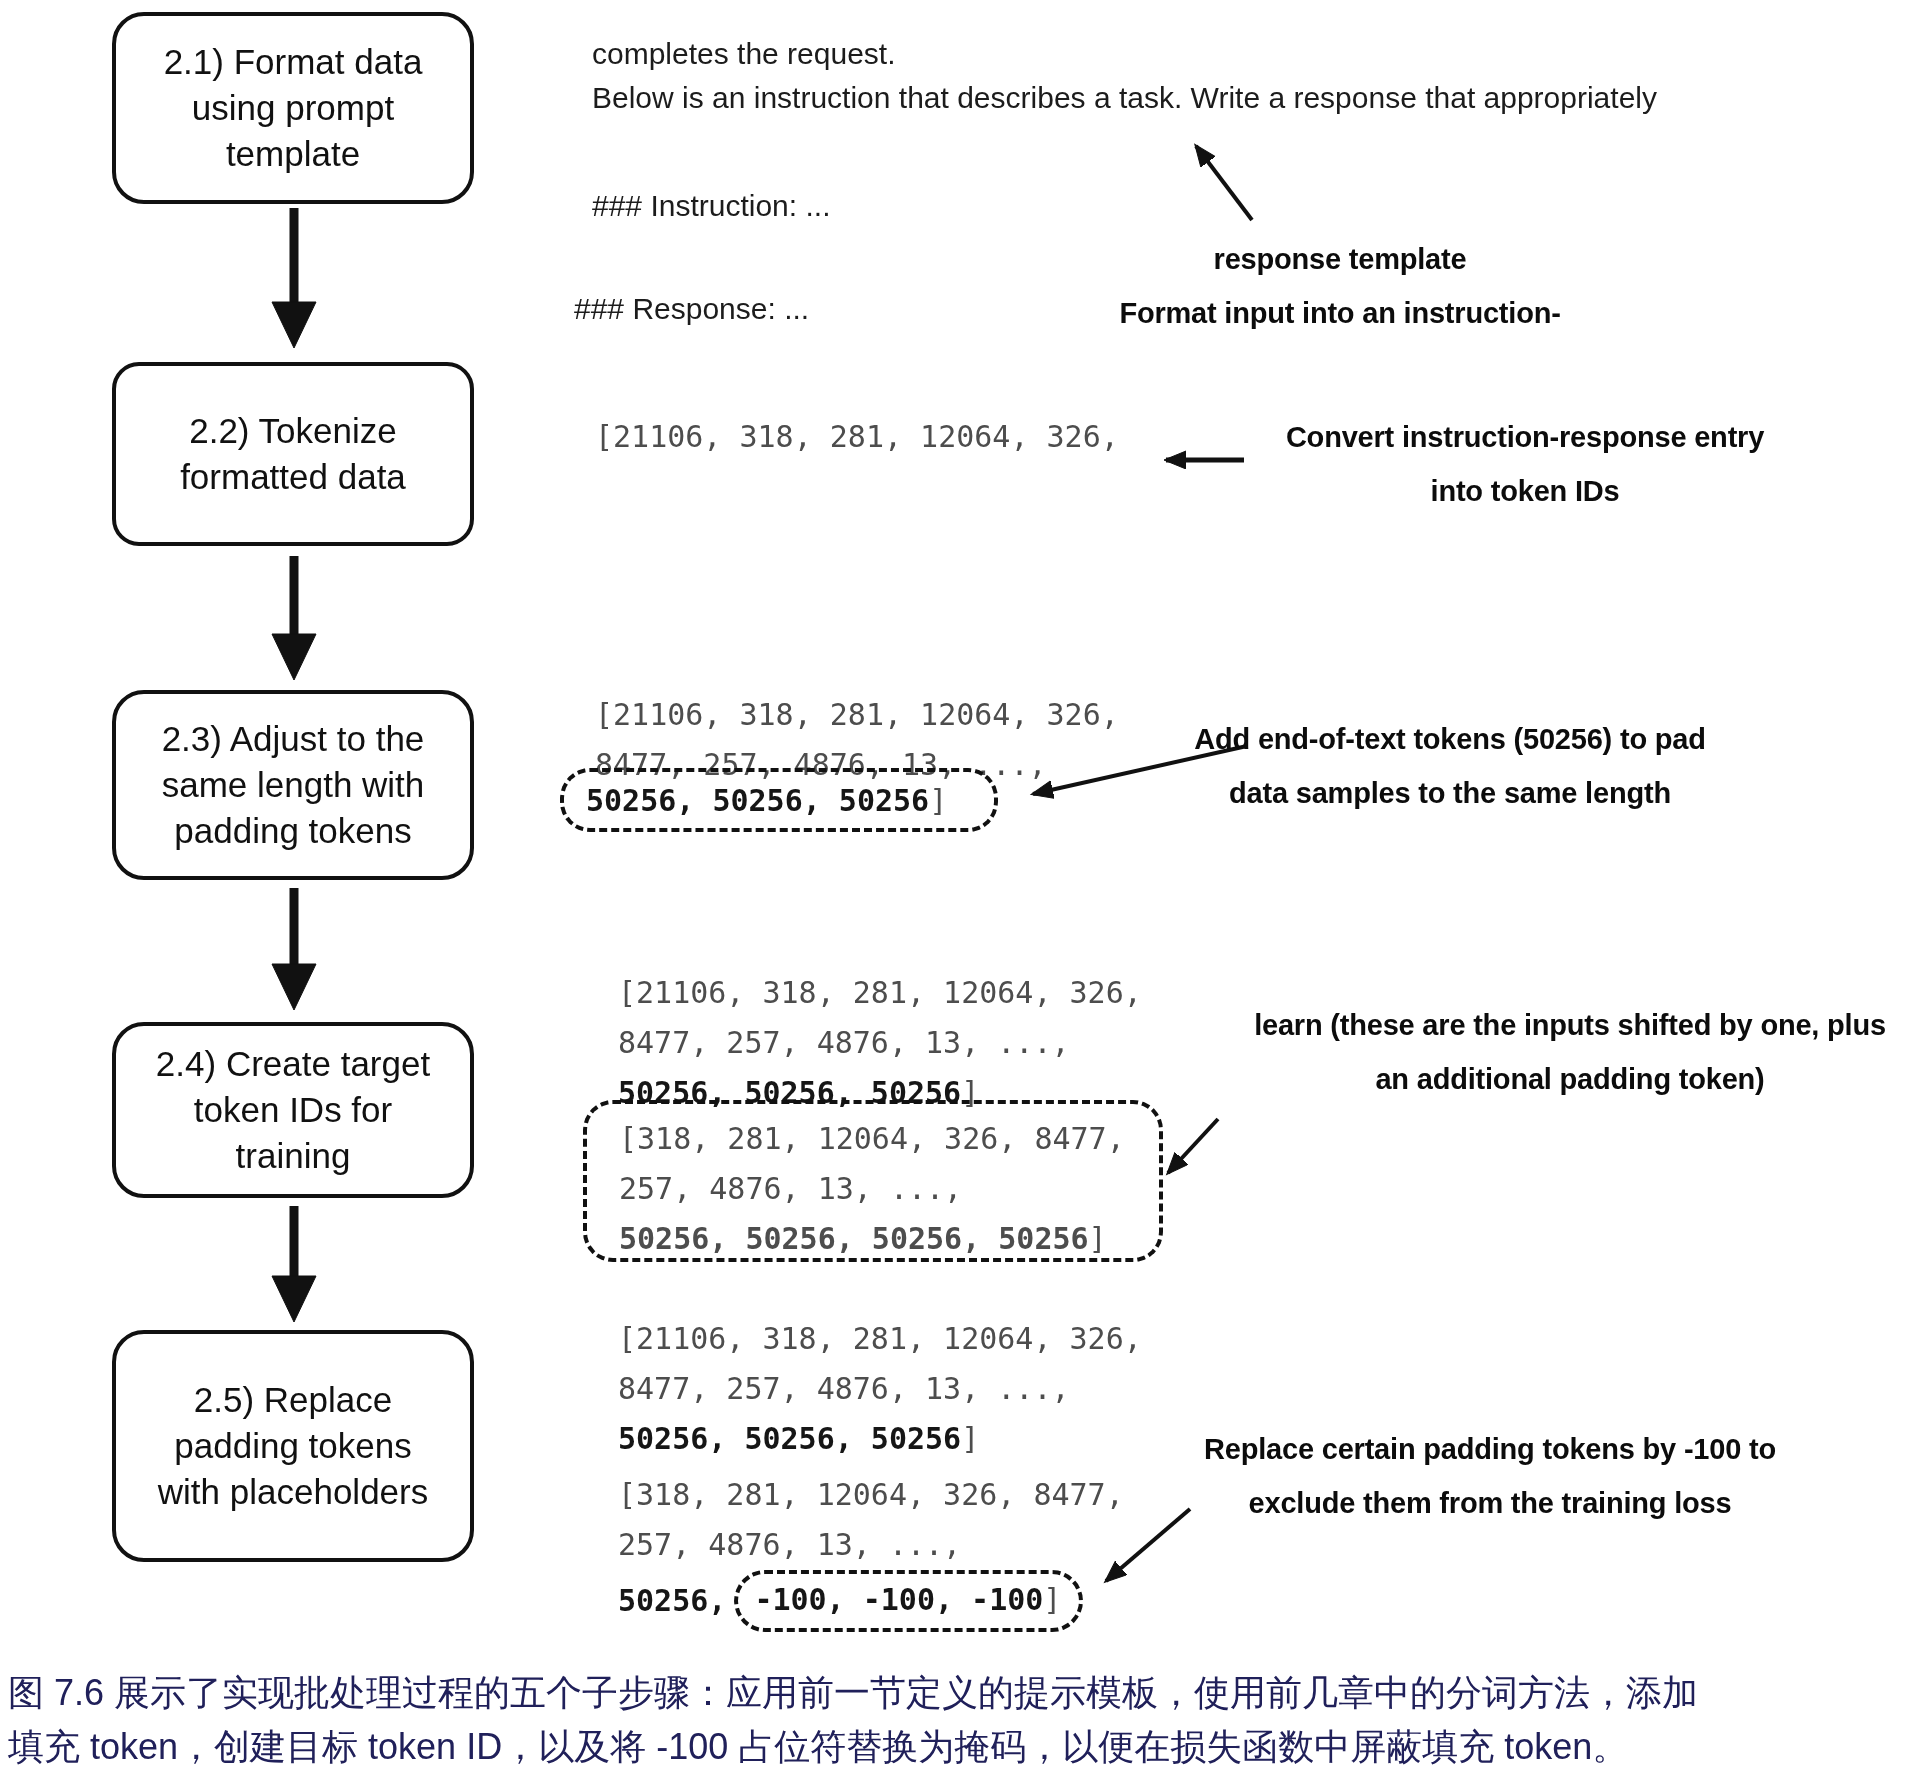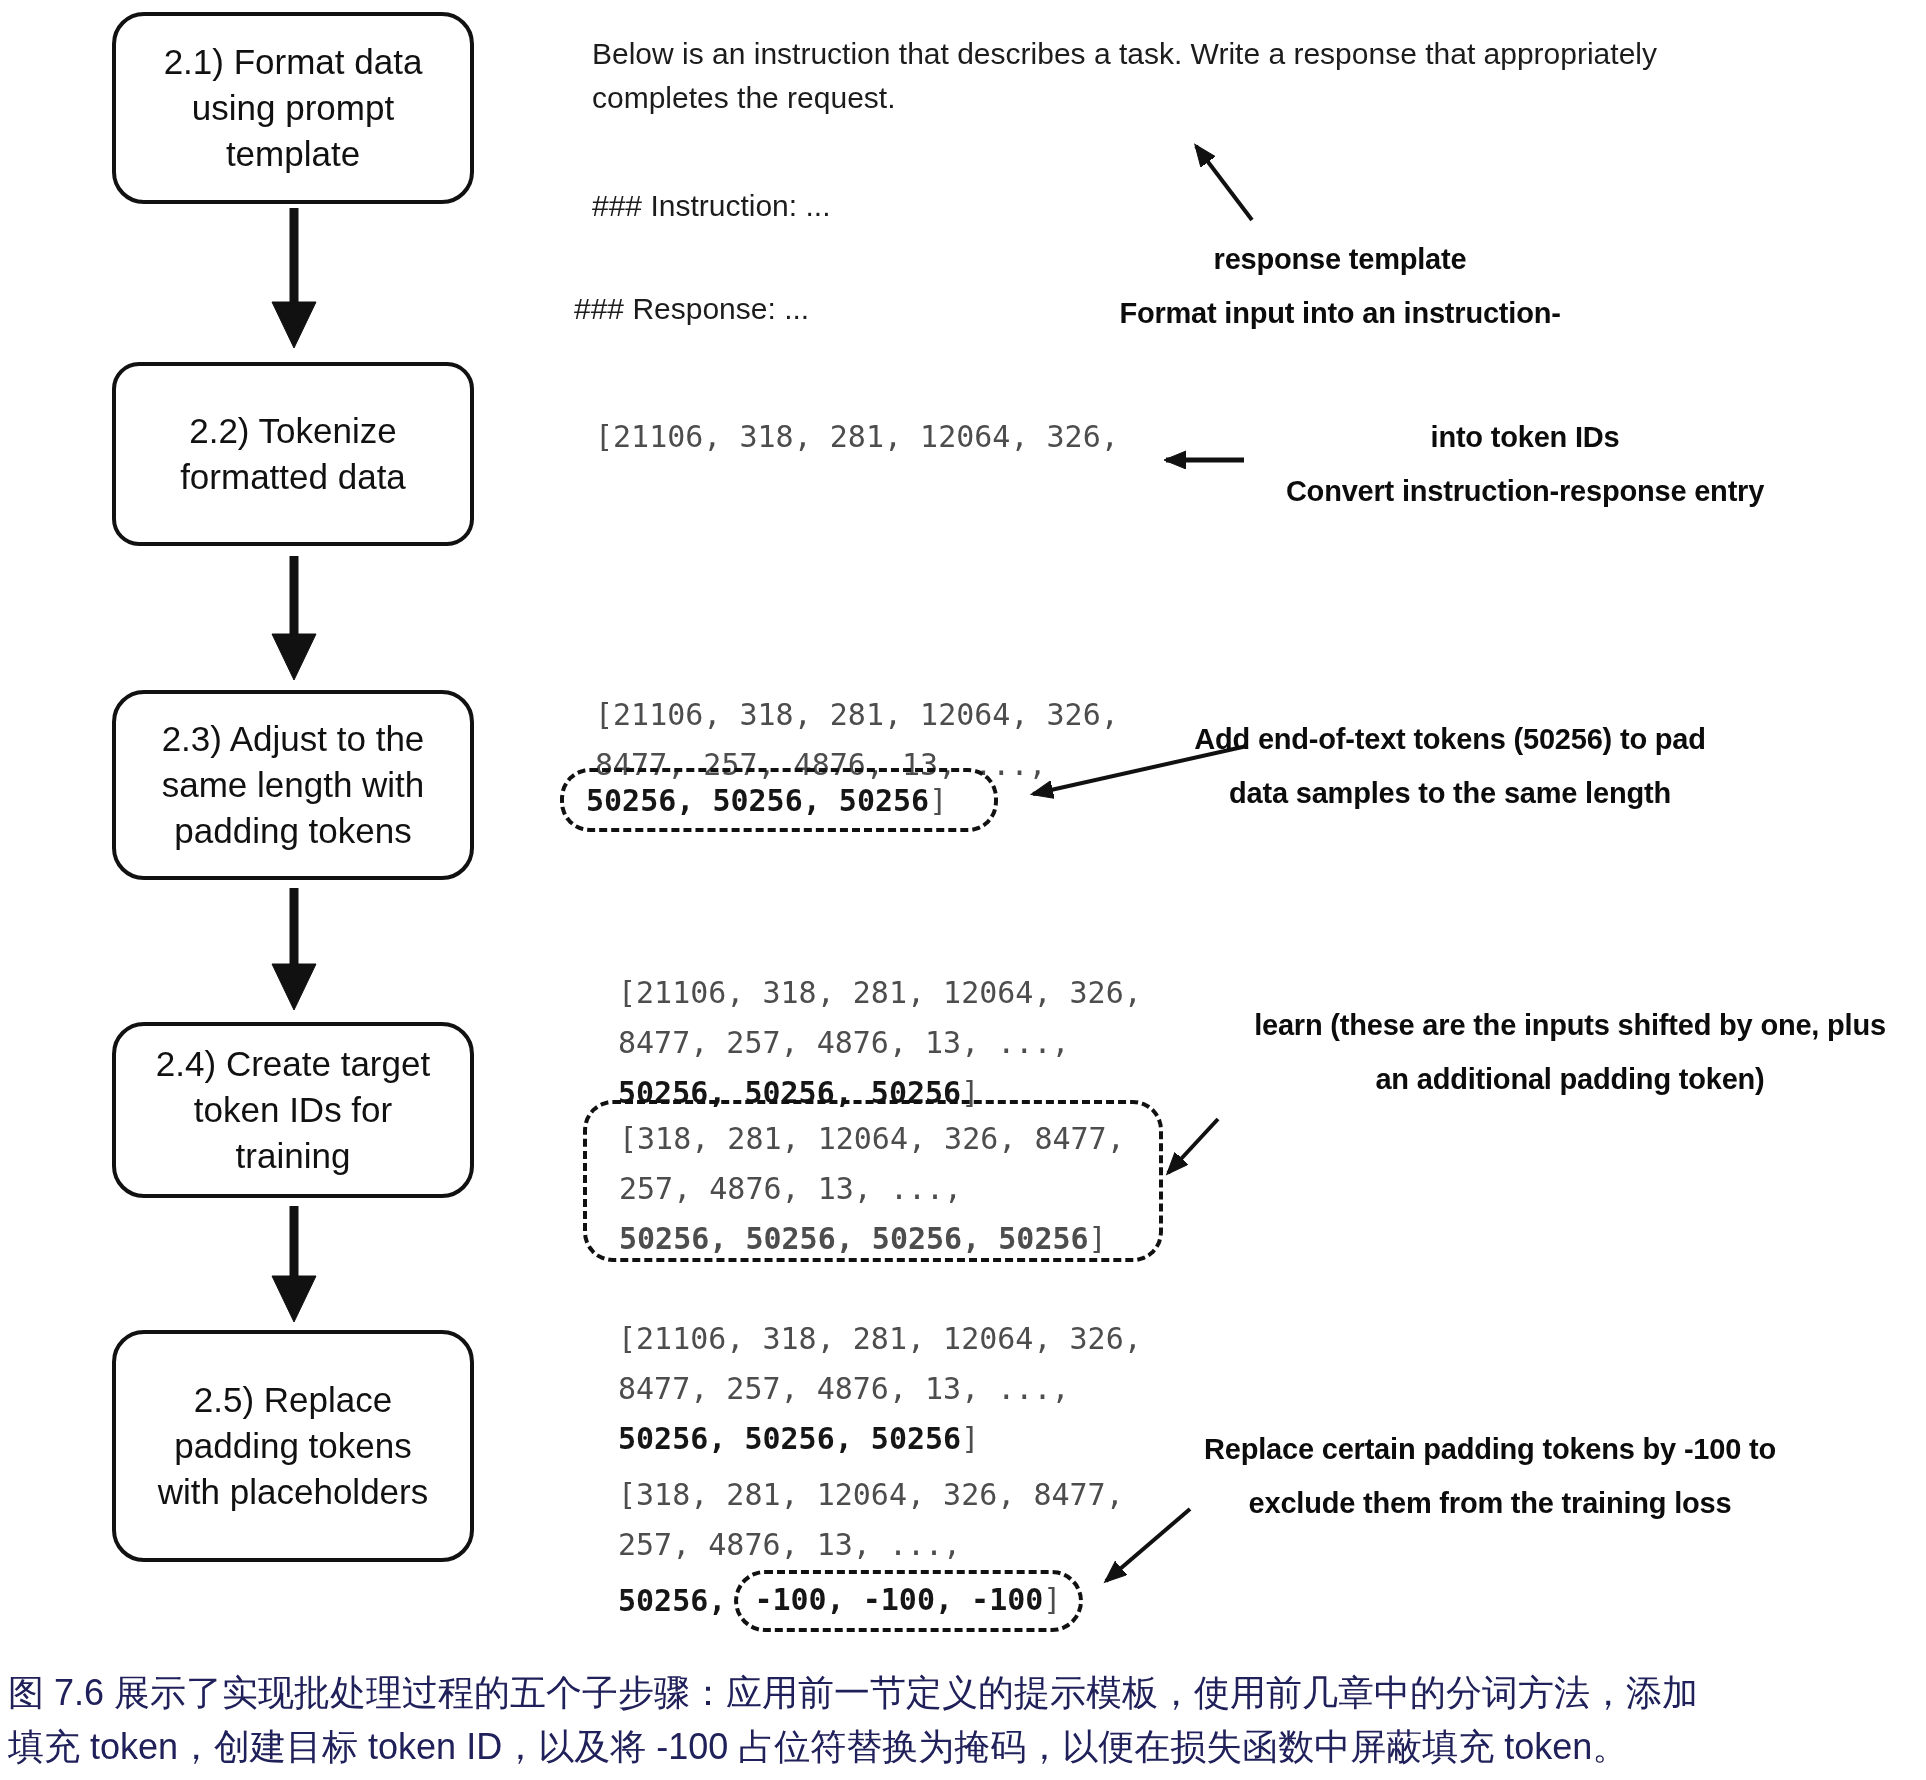--- a/index.html
+++ b/index.html
@@ -116,8 +116,8 @@
   </div>
 
   <div class="plain" style="left:592px; top:32px; width:1260px;">
+    <div>completes the request.</div>
     <div>Below is an instruction that describes a task. Write a response that appropriately</div>
-    <div>completes the request.</div>
   </div>
   <div class="plain" style="left:592px; top:184px;">### Instruction: ...</div>
   <div class="plain" style="left:574px; top:287px;">### Response: ...</div>

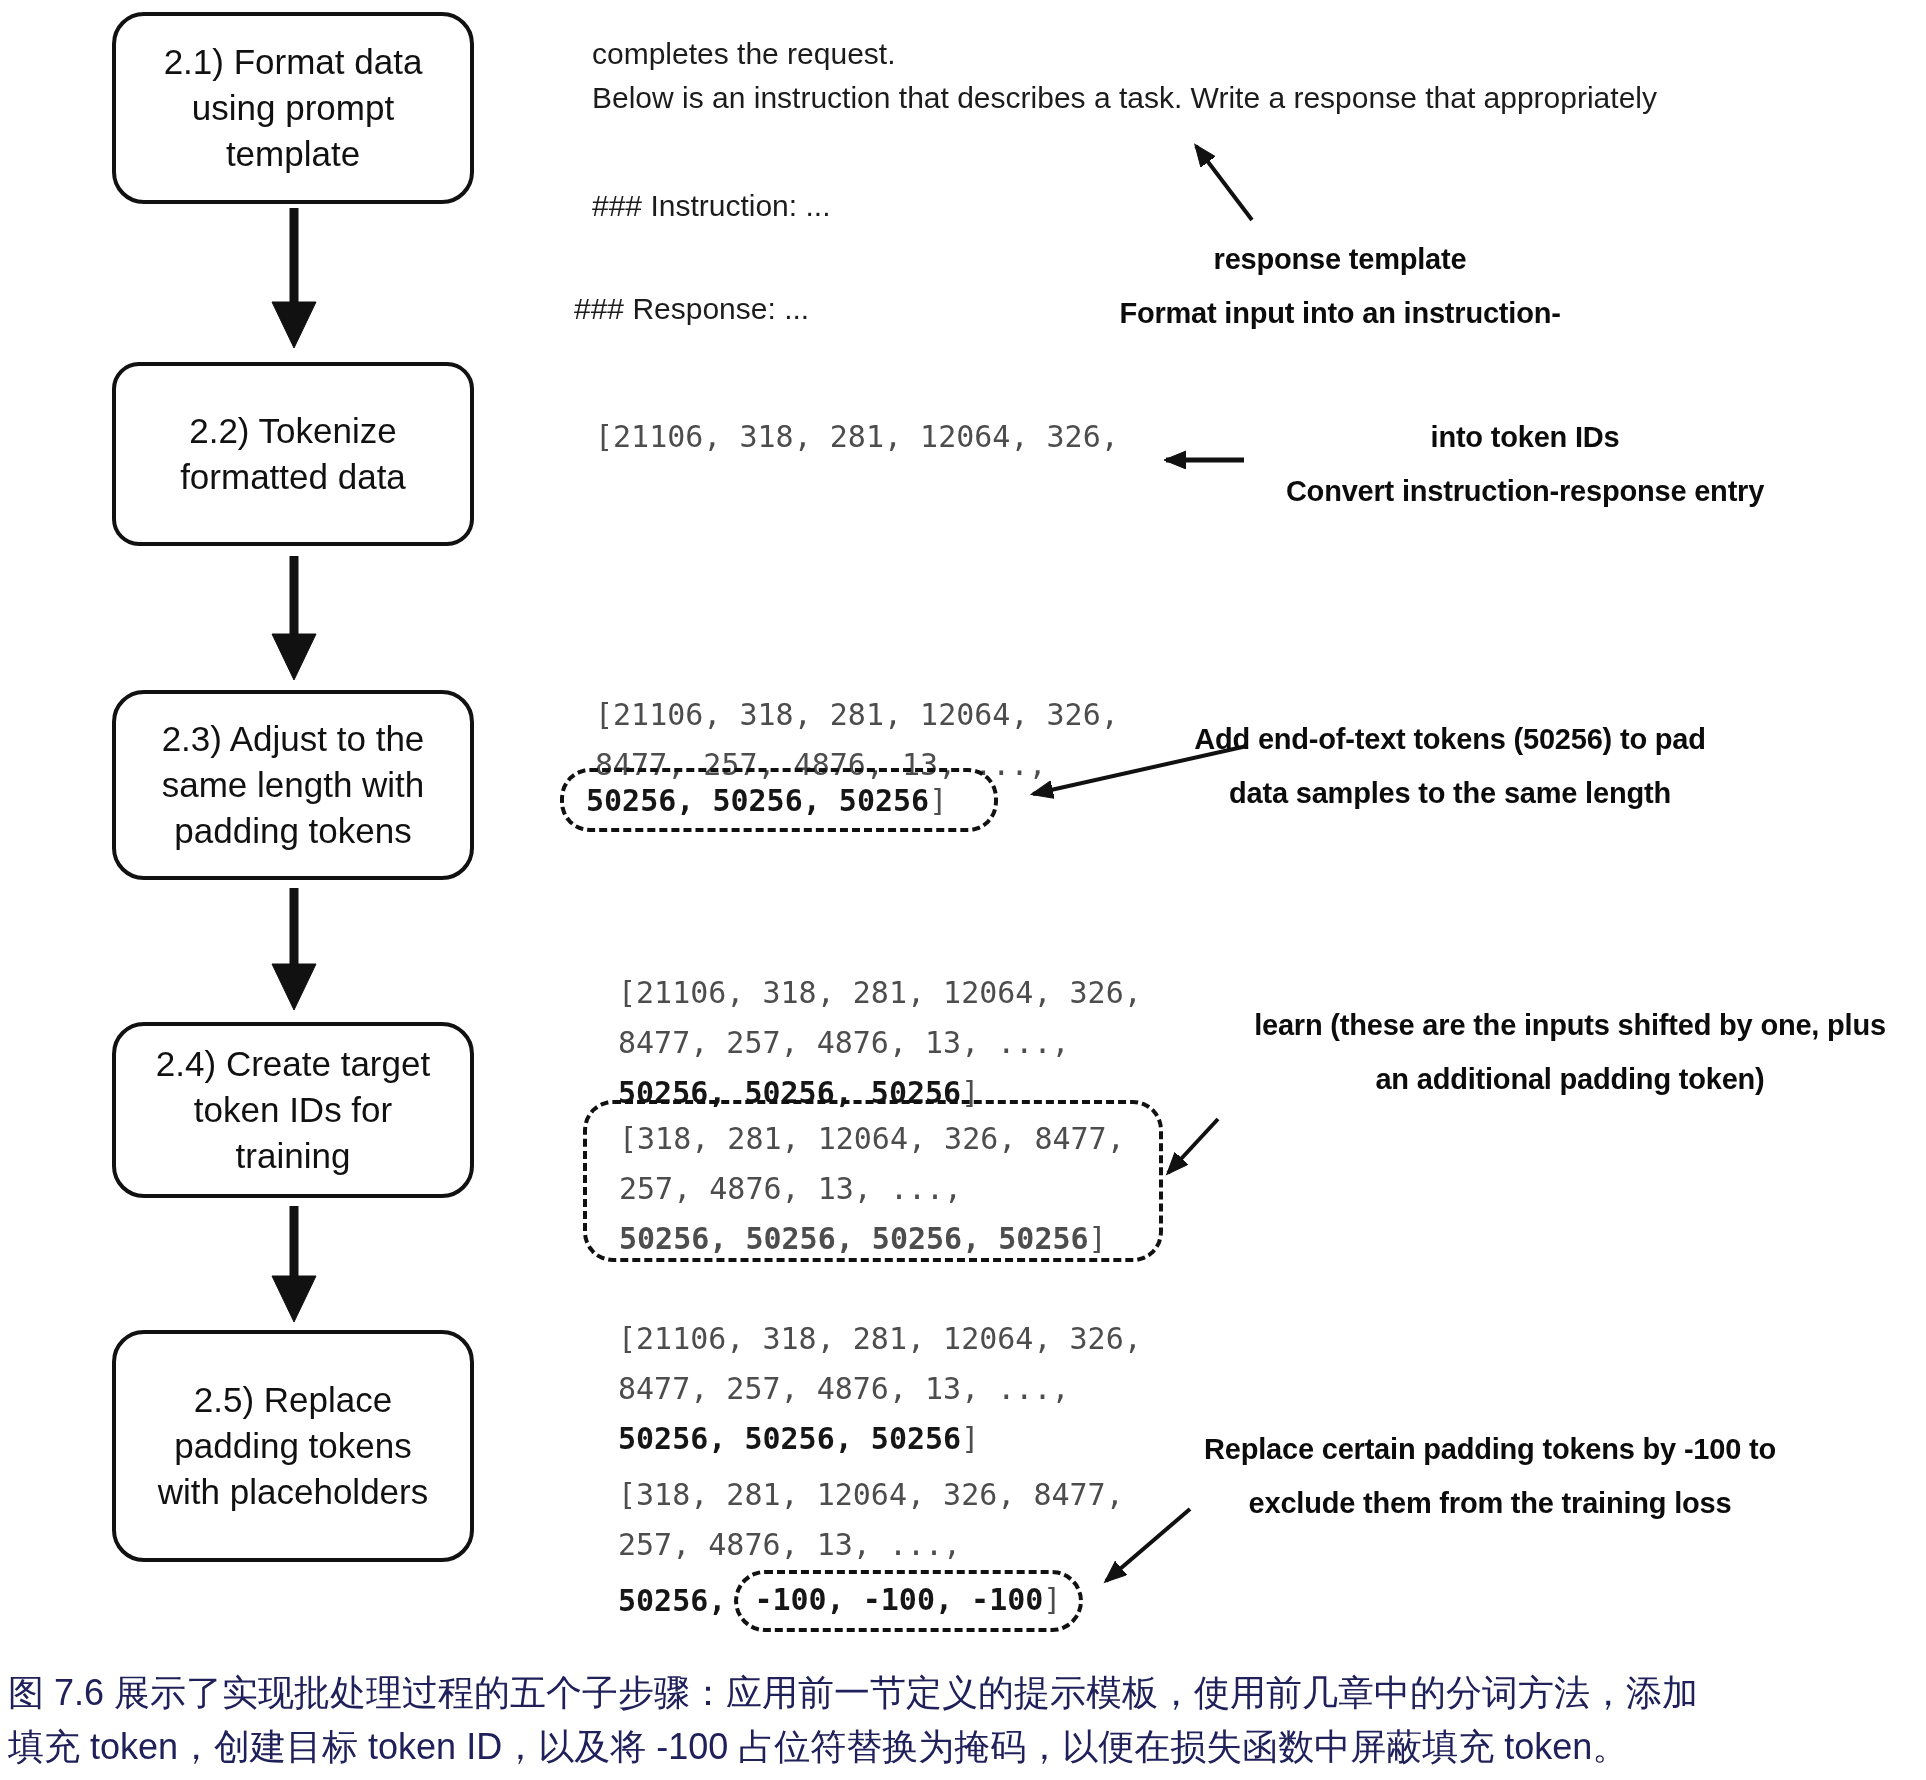--- a/index.html
+++ b/index.html
@@ -140,8 +140,8 @@
   </svg>
 
   <div class="ann" style="left:1225px; top:410px; width:600px;">
+    <div>Convert instruction-response entry</div>
     <div>into token IDs</div>
-    <div>Convert instruction-response entry</div>
   </div>
 
   <div class="tok" style="left:595px; top:690px;">

